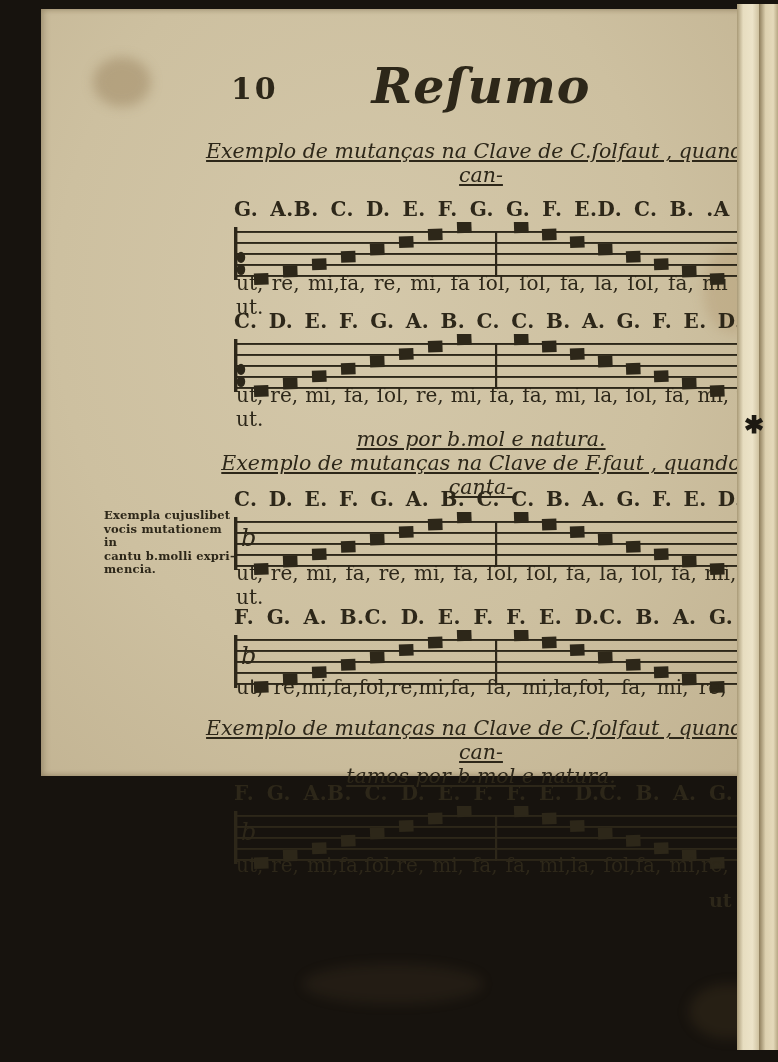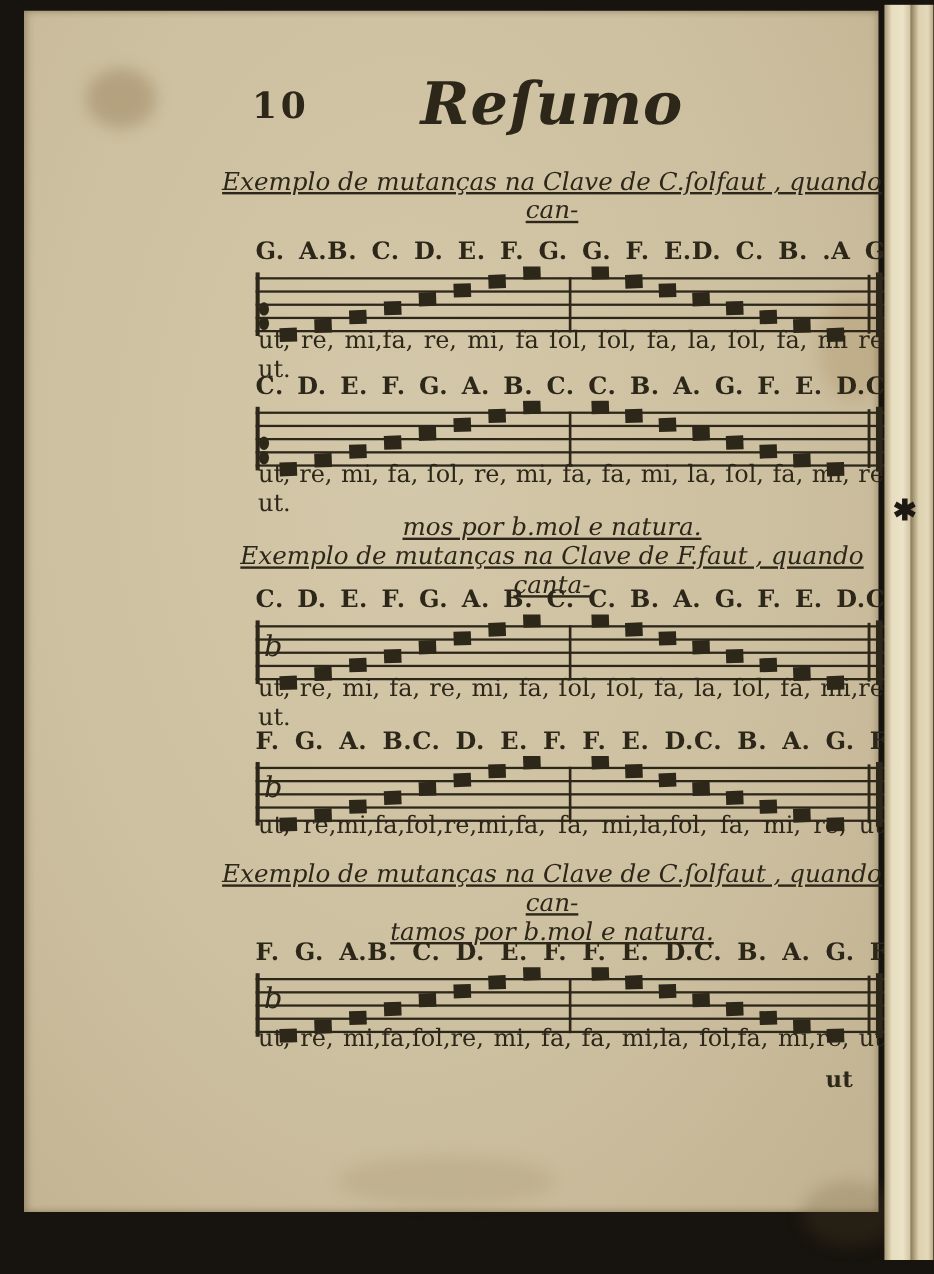--- a/index.html
+++ b/index.html
@@ -11,7 +11,7 @@
   .scan{position:absolute;inset:0;}
   
   .page{
-    position:absolute;left:20px;top:9px;width:712px;height:1001px;
+    position:absolute;left:41px;top:9px;width:712px;height:767px;
     background:radial-gradient(ellipse at 45% 38%, #d4c8aa 0%, #cdc0a0 55%, #c1b291 100%);
     box-shadow:inset 3px 0 6px rgba(60,45,20,.25), inset -2px 0 5px rgba(90,70,40,.25);
   }

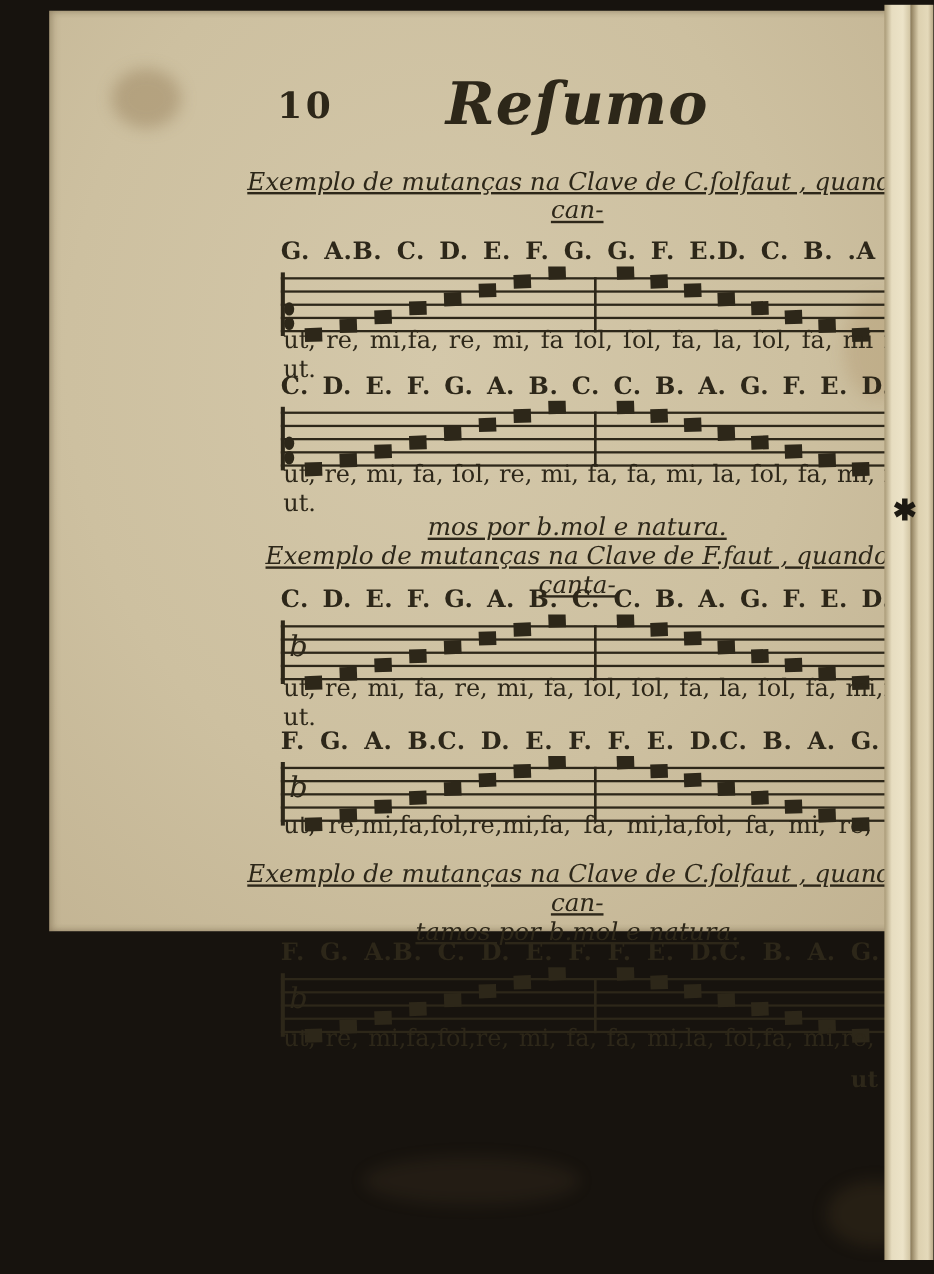--- a/index.html
+++ b/index.html
@@ -141,6 +141,12 @@
       <div>Exemplo de mutanças na Clave de F.faut , quando canta-</div>
     </div>
 
+    <div class="margin-note">
+      <div>Exempla cujuslibet</div>
+      <div>vocis mutationem in</div>
+      <div>cantu b.molli expri-</div>
+      <div>mencia.</div>
+    </div>
 
     <div class="letters-row letters-3">C. D. E. F. G. A. B. C. C. B. A. G. F. E. D.C.</div>
     <div class="staff staff-3"><svg width="540" height="66" viewBox="0 0 540 66" xmlns="http://www.w3.org/2000/svg">

